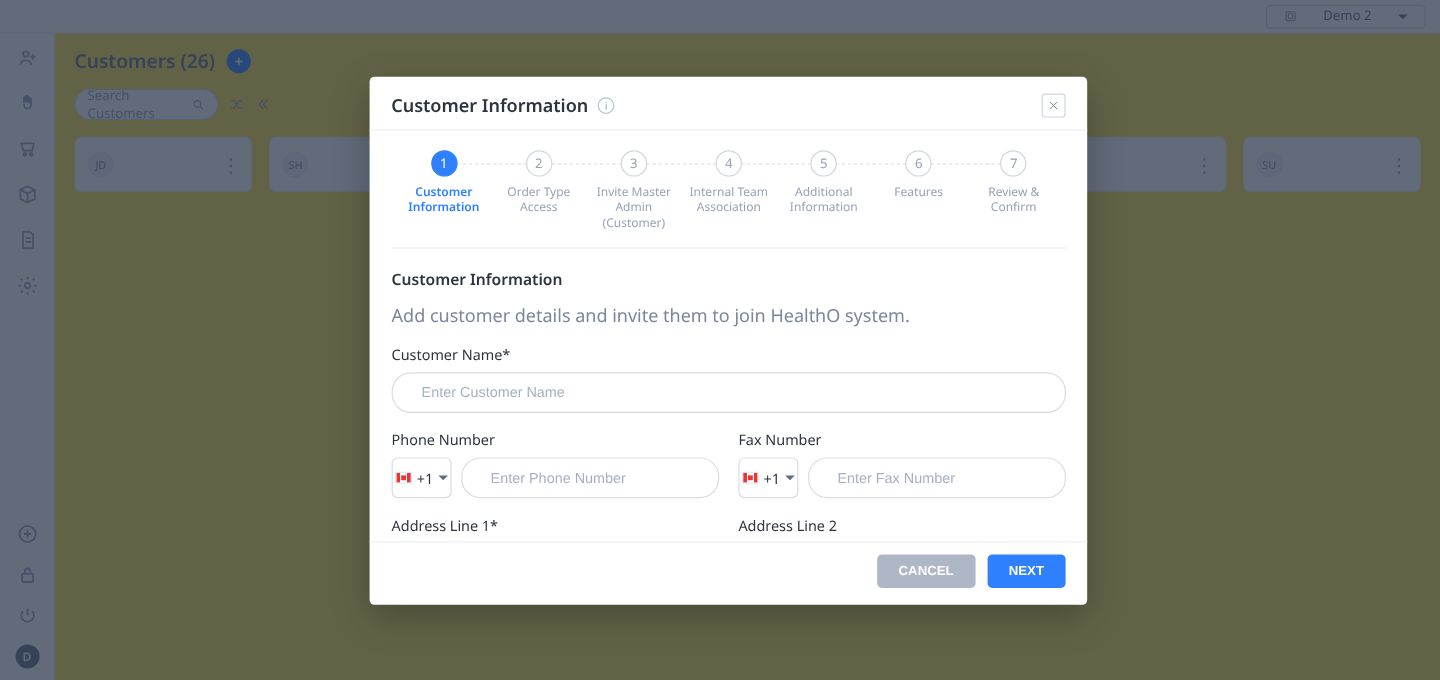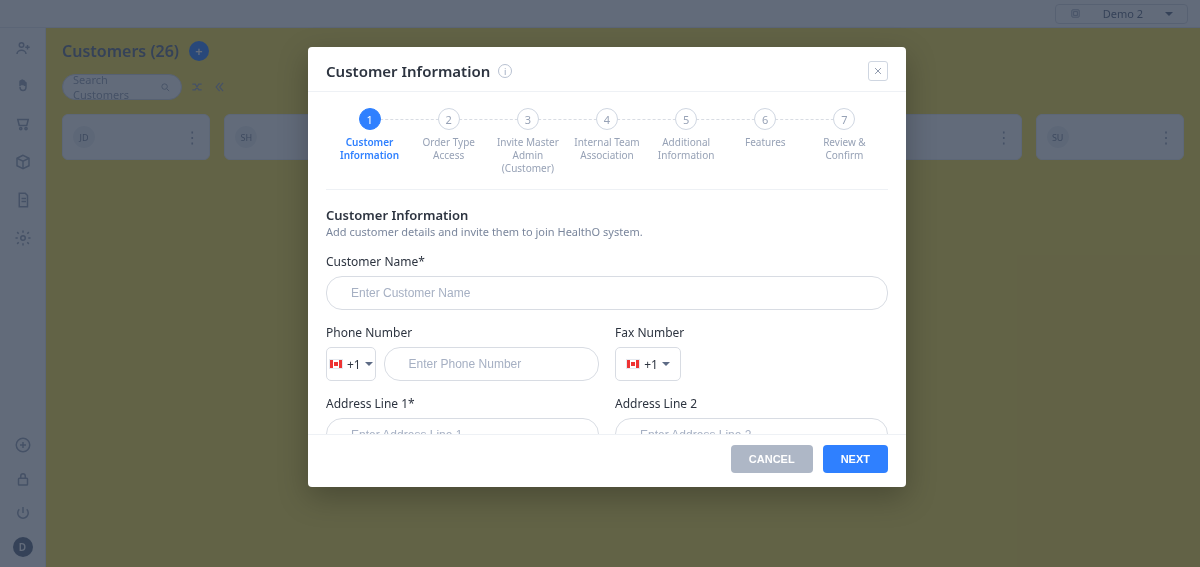--- a/index.html
+++ b/index.html
@@ -28,7 +28,7 @@
   .dim{position:absolute;inset:0;background:rgba(38,50,70,.72)}
 
   
-  .modal{position:absolute;left:308px;top:47px;width:598px;height:440px;background:#fff;border-radius:4px;box-shadow:0 10px 30px rgba(0,0,0,.25);display:flex;flex-direction:column}
+  .modal{position:absolute;left:308px;top:64px;width:598px;height:440px;background:#fff;border-radius:4px;box-shadow:0 10px 30px rgba(0,0,0,.25);display:flex;flex-direction:column}
   .modal-head{display:flex;align-items:center;justify-content:space-between;padding:14px 18px 10px 18px}
   .modal-title{font-size:15px;font-weight:600;color:#2d3440;display:flex;align-items:center;gap:8px}
   .info-ic{width:14px;height:14px;border-radius:50%;border:1.5px solid #b8c1d1;color:#b8c1d1;font-size:9px;display:flex;align-items:center;justify-content:center}

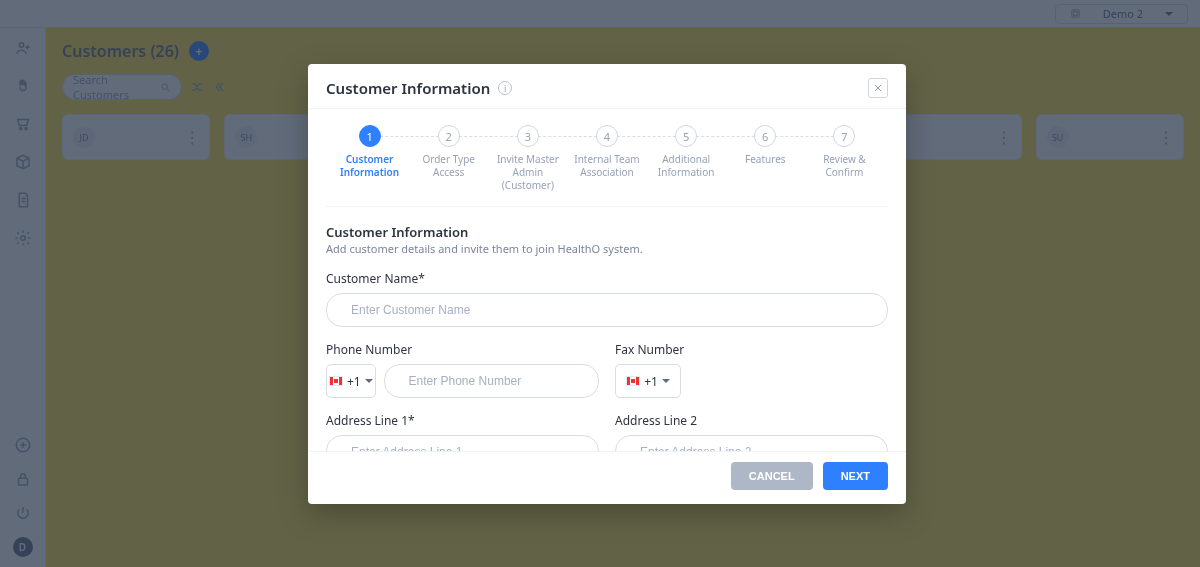--- a/index.html
+++ b/index.html
@@ -50,7 +50,7 @@
   .step:last-child .step-line{display:none}
 
   .section-title{margin-top:16px;font-size:13px;font-weight:600;color:#2d3440}
-  .section-sub{margin-top:0;font-size:11px;color:#7a869c}
+  .section-sub{margin-top:12px;font-size:15px;color:#7a869c}
 
   .field-row{display:flex;gap:16px;margin-top:14px}
   .field{flex:1;display:flex;flex-direction:column}

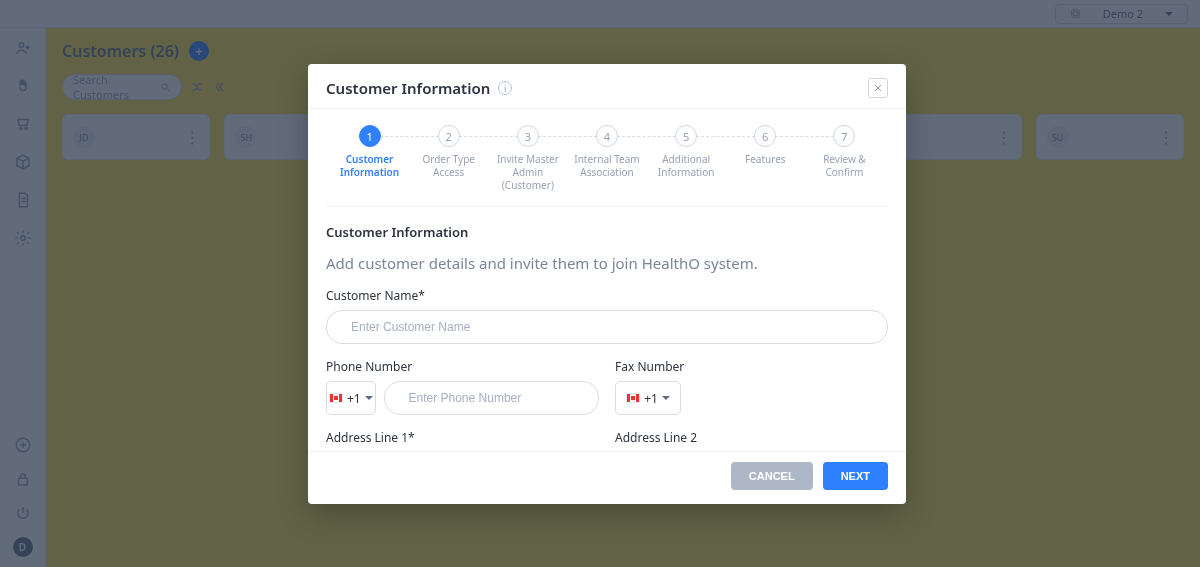--- a/index.html
+++ b/index.html
@@ -297,6 +297,7 @@
               <span>+1</span>
               <span class="caret"></span>
             </div>
+            <input class="txt-input" placeholder="Enter Fax Number" style="">
           </div>
         </div>
       </div>

